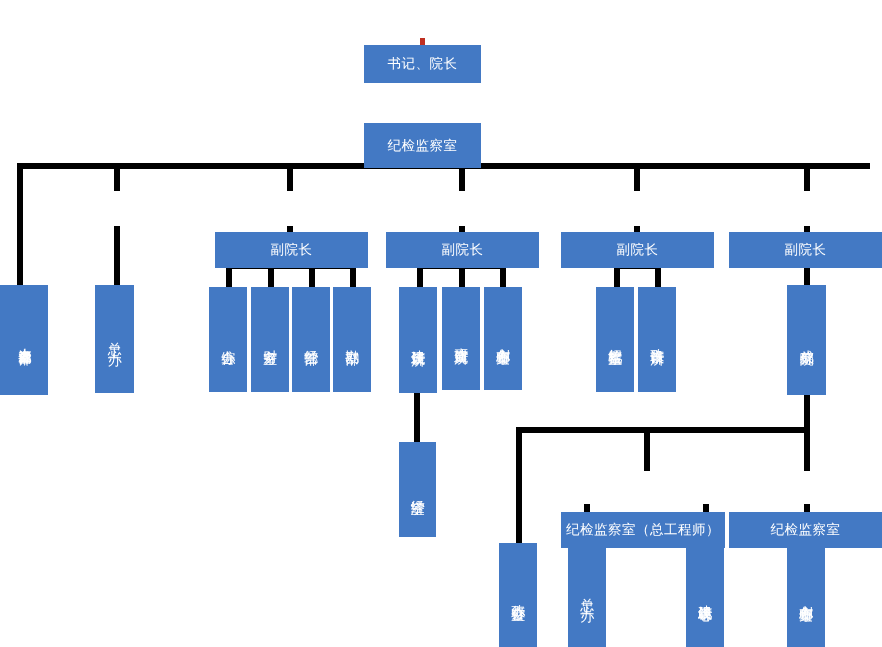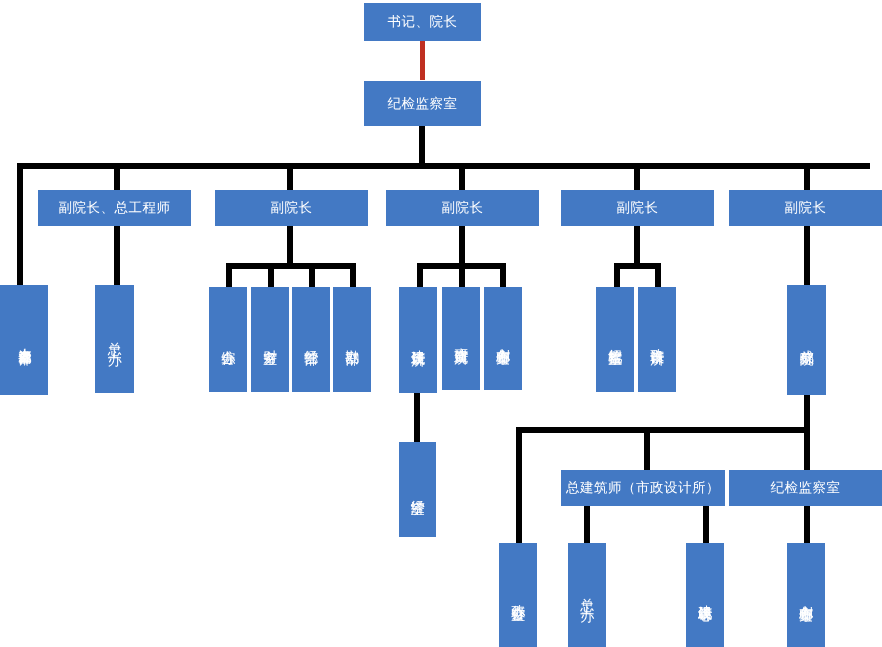--- a/index.html
+++ b/index.html
@@ -36,6 +36,7 @@
     font-size: 13.5px;
     padding: 18px 4px;
     white-space: nowrap;
+    margin-top: 42px;
   }
   
   .node.v {

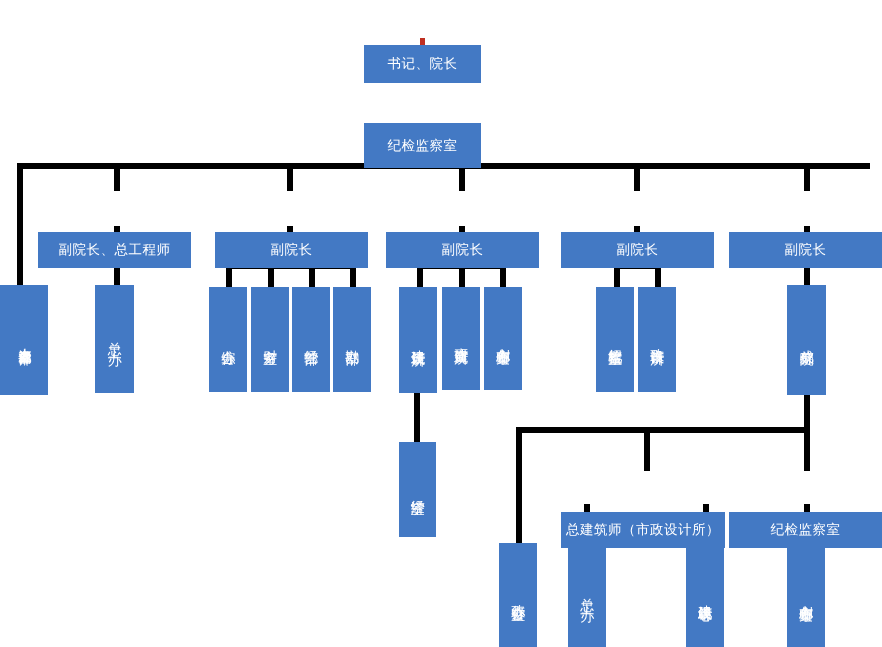--- a/index.html
+++ b/index.html
@@ -119,7 +119,6 @@
 
   <div class="node h" style="left:364px; top:81px; width:117px; height:45px;">纪检监察室</div>
 
-  <div class="node h" style="left:38px; top:190px; width:153px; height:36px;">副院长、总工程师</div>
   <div class="node h" style="left:215px; top:190px; width:153px; height:36px;">副院长</div>
   <div class="node h" style="left:386px; top:190px; width:153px; height:36px;">副院长</div>
   <div class="node h" style="left:561px; top:190px; width:153px; height:36px;">副院长</div>

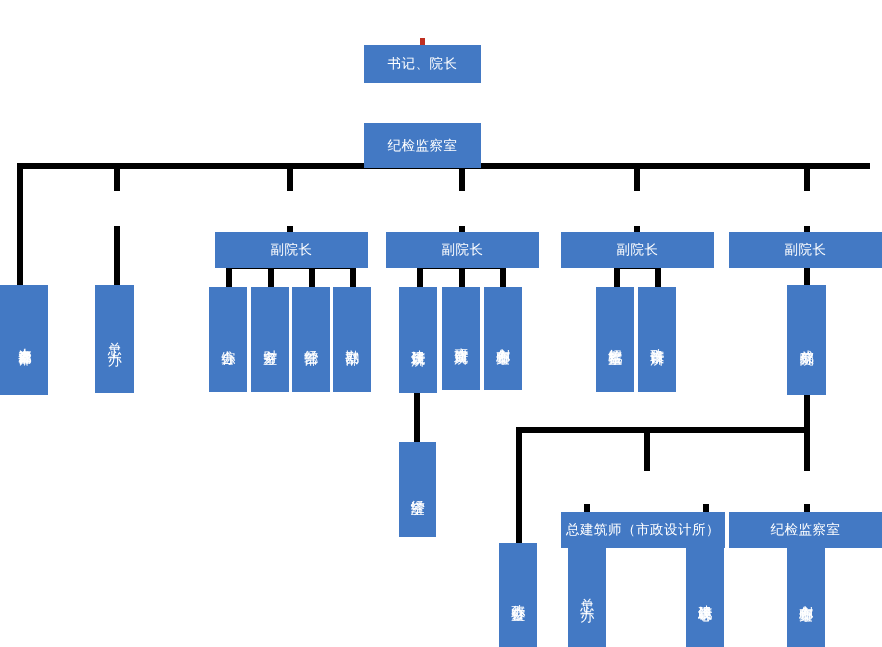--- a/index.html
+++ b/index.html
@@ -148,7 +148,7 @@
 
   <div class="node v" style="left:399px; top:442px; width:37px; height:95px;">经济室</div>
 
-  <div class="node h" style="left:561px; top:470px; width:164px; height:35px;">总建筑师（市政设计所）</div>
+  <div class="node h" style="left:561px; top:470px; width:164px; height:35px;">纪检监察室（总工程师）</div>
   <div class="node h" style="left:729px; top:470px; width:153px; height:35px;">纪检监察室</div>
 
   <div class="node v" style="left:499px; top:543px; width:38px; height:104px;">行政办公室</div>

